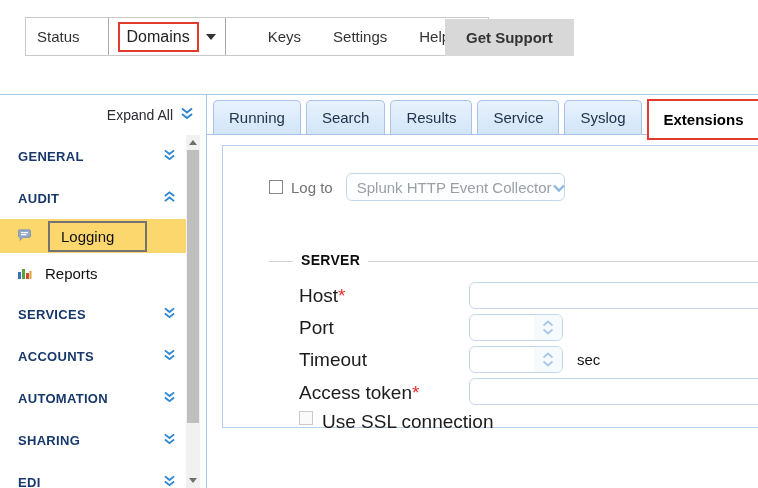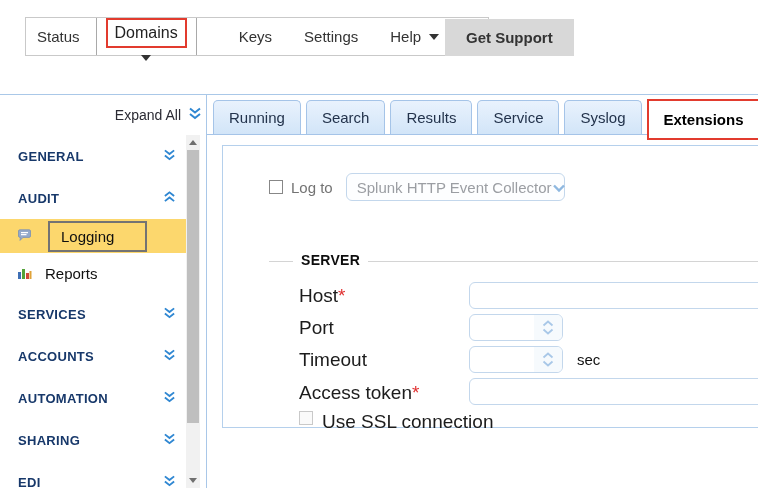--- a/index.html
+++ b/index.html
@@ -20,7 +20,7 @@
   .nav-item.first { padding-left:11px; }
   .nav-cell {
     display:flex; align-items:center; gap:7px; padding:0 9px;
-    border-left:1px solid #a9a9a9; border-right:1px solid #a9a9a9; flex-direction:column;
+    border-left:1px solid #a9a9a9; border-right:1px solid #a9a9a9; margin-left:12px;
   }
   .nav-gap { width:26px; }
   .redbox-inline { border:2px solid #e23b2e; padding:4px 7px; }

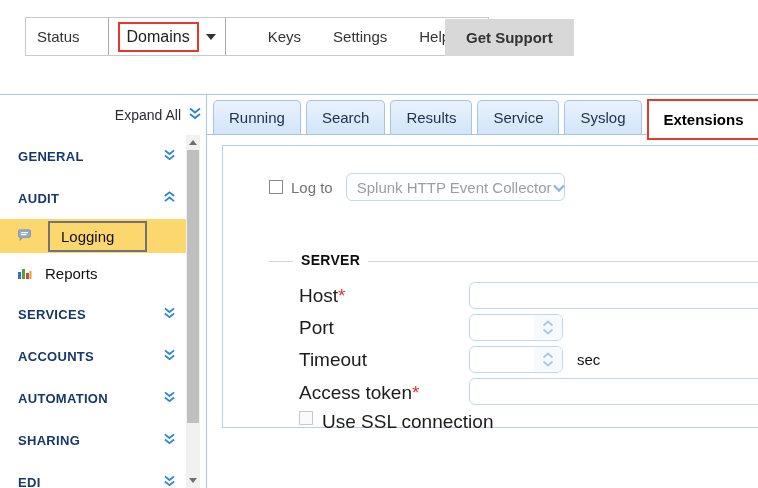--- a/index.html
+++ b/index.html
@@ -38,7 +38,7 @@
   
   .sidebar { position:absolute; left:0; top:95px; width:206px; height:393px; background:#fff; }
   .expand-all {
-    position:absolute; top:12px; right:4px; display:flex; align-items:center; gap:7px;
+    position:absolute; top:12px; right:12px; display:flex; align-items:center; gap:7px;
     font-size:14px; color:#2a2a33; cursor:pointer;
   }
   .side-menu { position:absolute; top:40px; left:0; width:186px; }

